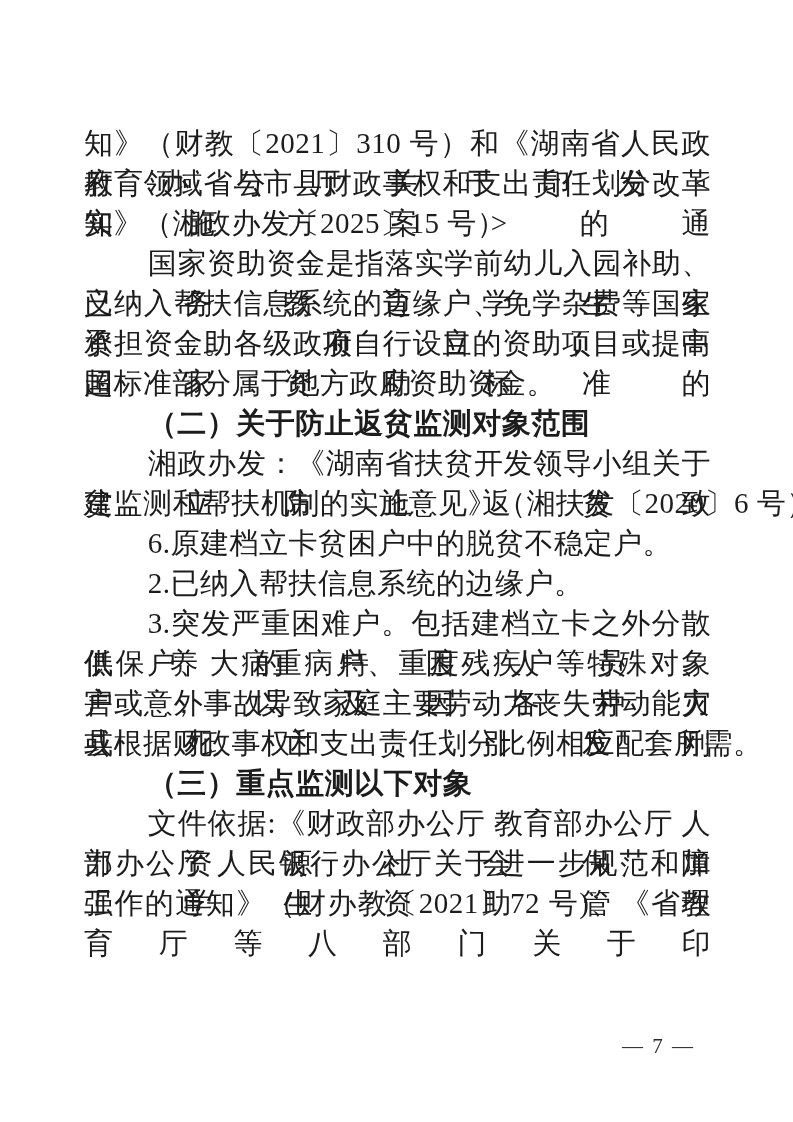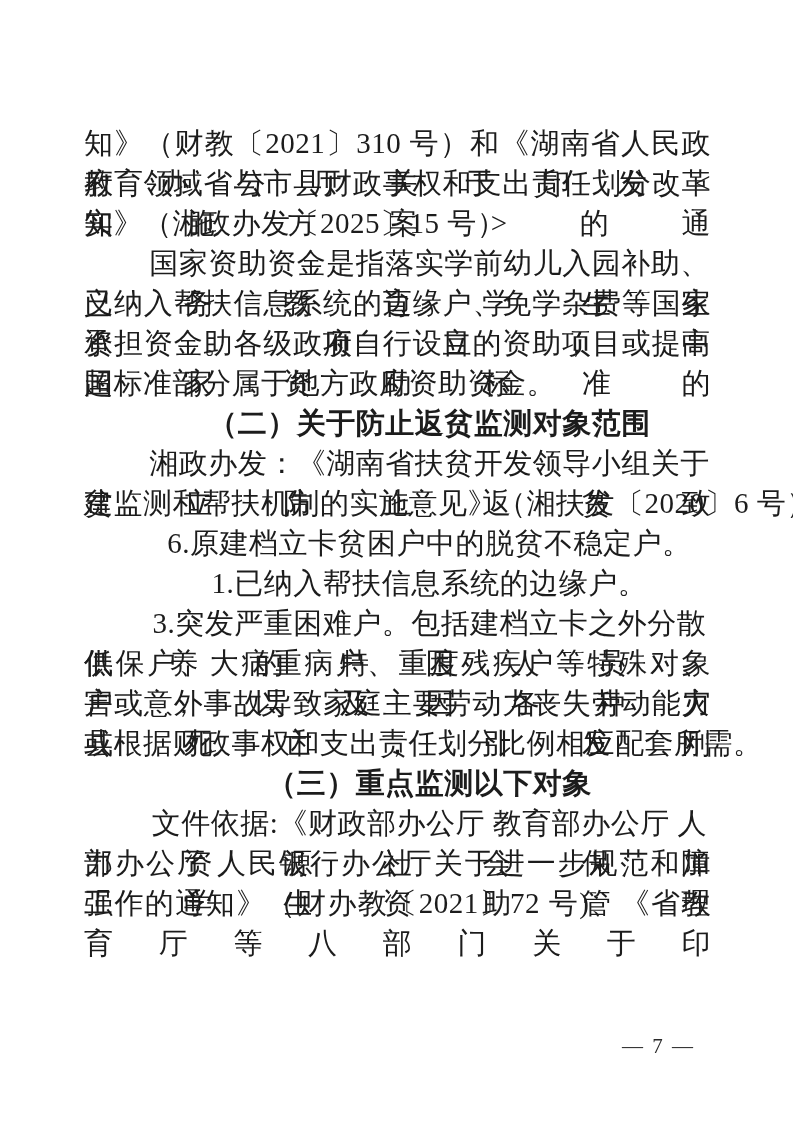--- a/index.html
+++ b/index.html
@@ -37,7 +37,6 @@
   }
   .line.indent {
     text-indent: 2.2em;
-    text-align: center;
   }
   .line.heading {
     font-weight: bold;

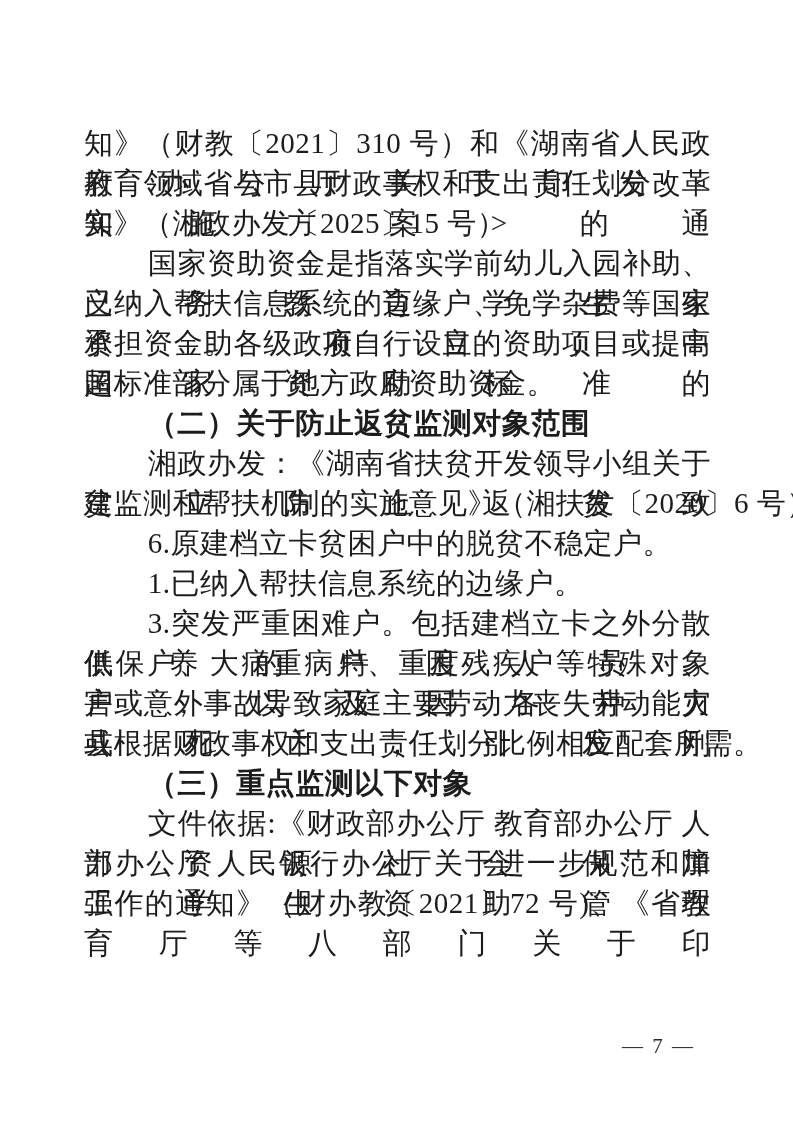--- a/index.html
+++ b/index.html
@@ -68,7 +68,7 @@
     <div class="line indent fill">湘政办发：《湖南省扶贫开发领导小组关于建立防止返贫致</div>
     <div class="line">贫监测和帮扶机制的实施意见》（湘扶发〔2020〕6 号）</div>
     <div class="line indent">6.原建档立卡贫困户中的脱贫不稳定户。</div>
-    <div class="line indent">1.已纳入帮扶信息系统的边缘户。</div>
+    <div class="line indent">2.已纳入帮扶信息系统的边缘户。</div>
     <div class="line indent fill">3.突发严重困难户。包括建档立卡之外分散供养的特困人员、</div>
     <div class="line fill">低保户、大病重病户、重度残疾户等特殊对象户，以及因各种灾</div>
     <div class="line fill">害或意外事故导致家庭主要劳动力丧失劳动能力或死亡，引发刚</div>

